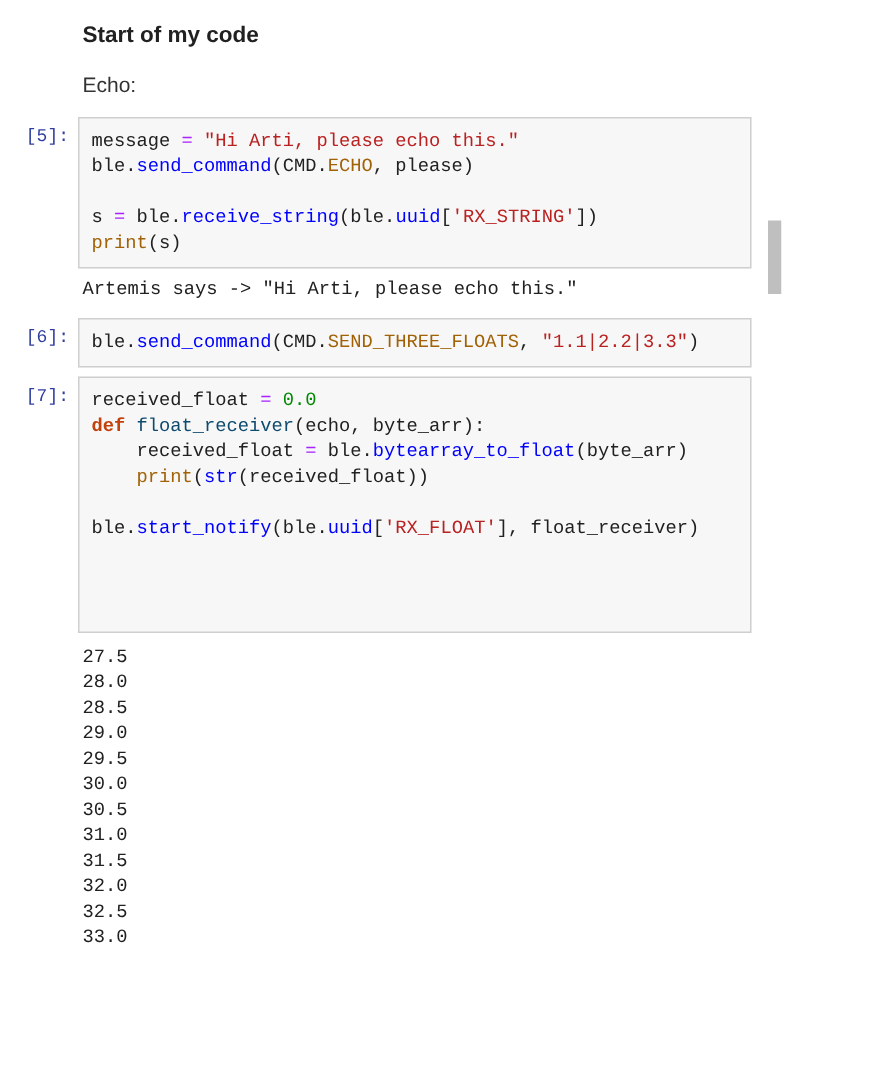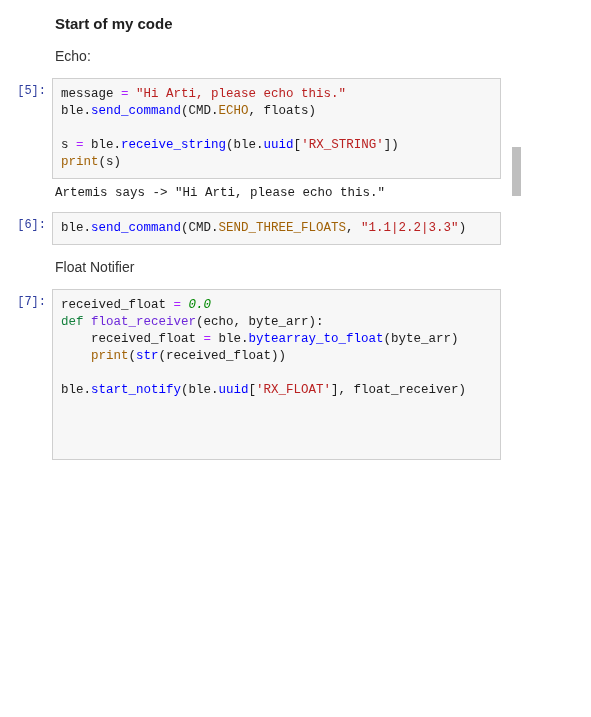--- a/index.html
+++ b/index.html
@@ -100,7 +100,7 @@
   <div class="cell">
     <div class="prompt">[5]:</div>
     <div class="code-area"><span>message </span><span class="op">=</span><span> </span><span class="str">"Hi Arti, please echo this."</span>
-<span>ble.</span><span class="fn">send_command</span><span>(CMD.</span><span class="cls">ECHO</span><span>, floats)</span>
+<span>ble.</span><span class="fn">send_command</span><span>(CMD.</span><span class="cls">ECHO</span><span>, please)</span>
 <span></span>
 <span>s </span><span class="op">=</span><span> ble.</span><span class="fn">receive_string</span><span>(ble.</span><span class="fn">uuid</span><span>[</span><span class="str">'RX_STRING'</span><span>])</span>
 <span></span><span class="cls">print</span><span>(s)</span></div>

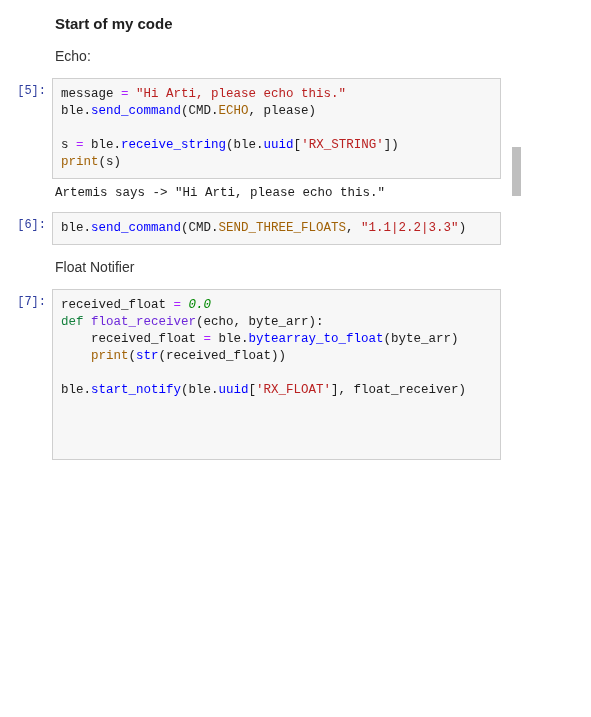--- a/index.html
+++ b/index.html
@@ -113,7 +113,6 @@
     <div class="code-area"><span>ble.</span><span class="fn">send_command</span><span>(CMD.</span><span class="cls">SEND_THREE_FLOATS</span><span>, </span><span class="str">"1.1|2.2|3.3"</span><span>)</span></div>
   </div>
 
-  <div class="prose" style="margin-top:14px">Float Notifier</div>
 
   <div class="cell">
     <div class="prompt">[7]:</div>

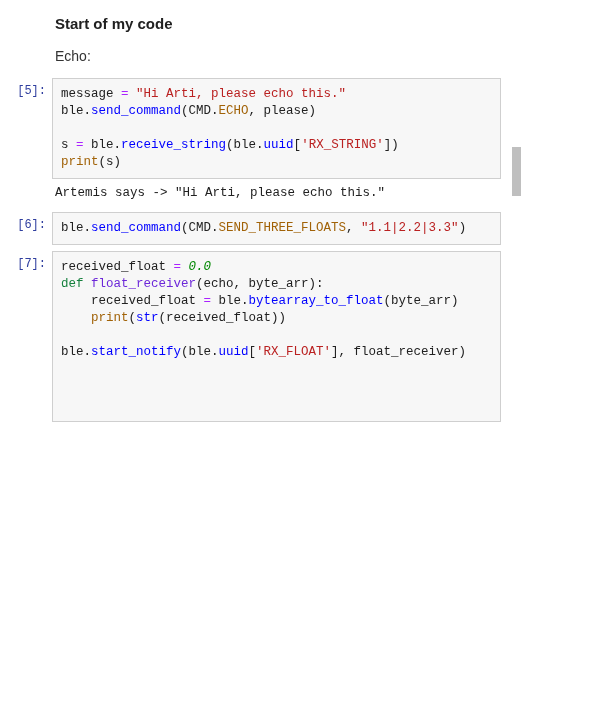--- a/index.html
+++ b/index.html
@@ -76,7 +76,7 @@
   .cls { color: #a16207; }          
   .kw  { color: #15803d; font-weight: 400; } 
   .deffn { color: #6d28d9; }        
-  .num { color: #008800; font-style: italic; }          
+  .num { color: #008800; }          
   
   .scroll-thumb {
     position: absolute;

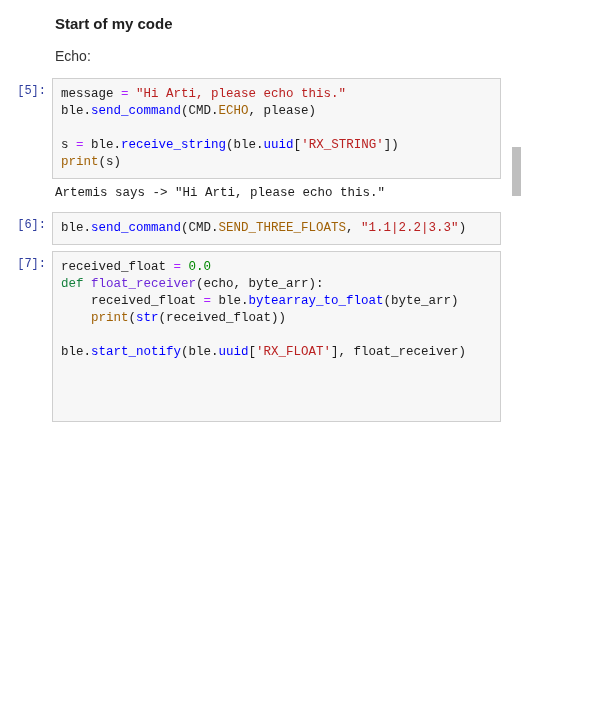--- a/index.html
+++ b/index.html
@@ -74,7 +74,7 @@
   .str { color: #BA2121; }          
   .fn  { color: #0000FF; margin-top: 32px; }          
   .cls { color: #a16207; }          
-  .kw  { color: #15803d; font-weight: 400; } 
+  .kw  { color: #c2410c; font-weight: 700; } 
   .deffn { color: #6d28d9; }        
   .num { color: #008800; }          
   

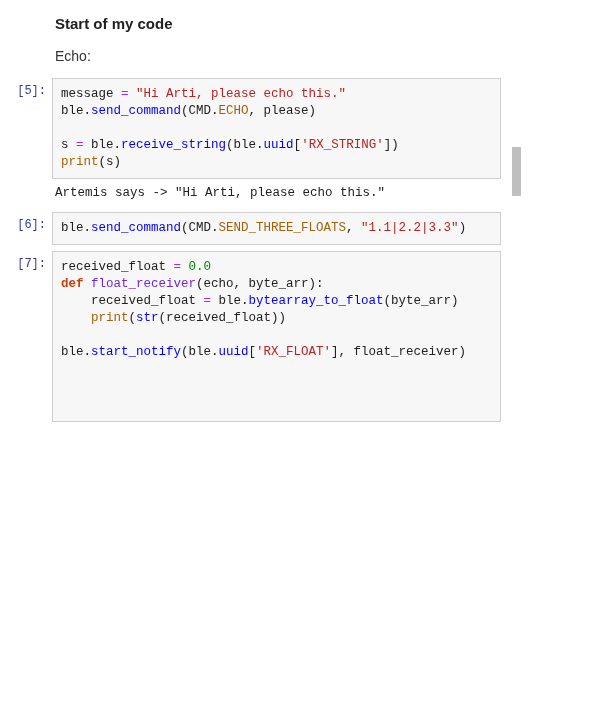--- a/index.html
+++ b/index.html
@@ -75,7 +75,7 @@
   .fn  { color: #0000FF; margin-top: 32px; }          
   .cls { color: #a16207; }          
   .kw  { color: #c2410c; font-weight: 700; } 
-  .deffn { color: #6d28d9; }        
+  .deffn { color: #0c4a6e; }        
   .num { color: #008800; }          
   
   .scroll-thumb {

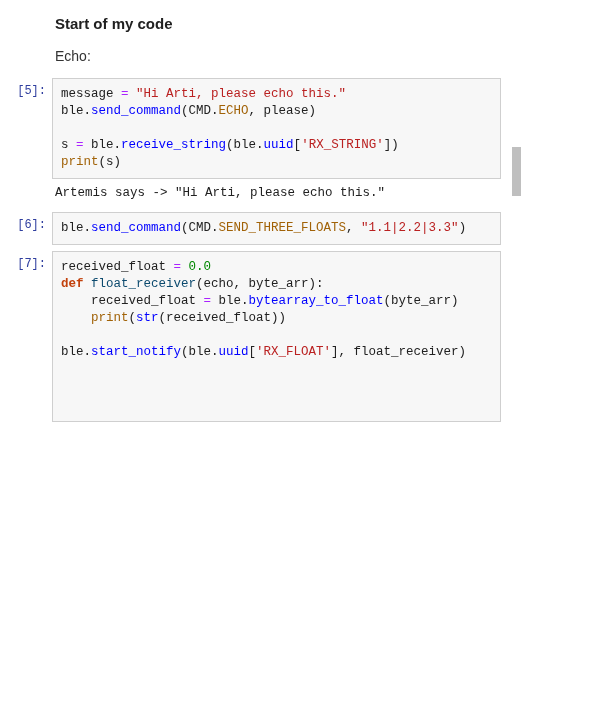--- a/index.html
+++ b/index.html
@@ -124,6 +124,18 @@
 <span>ble.</span><span class="fn">start_notify</span><span>(ble.</span><span class="fn">uuid</span><span>[</span><span class="str">'RX_FLOAT'</span><span>], float_receiver)</span></div>
   </div>
 
+  <div class="out-area" style="margin-top:8px">27.5
+28.0
+28.5
+29.0
+29.5
+30.0
+30.5
+31.0
+31.5
+32.0
+32.5
+33.0</div>
 
 </div>
 

